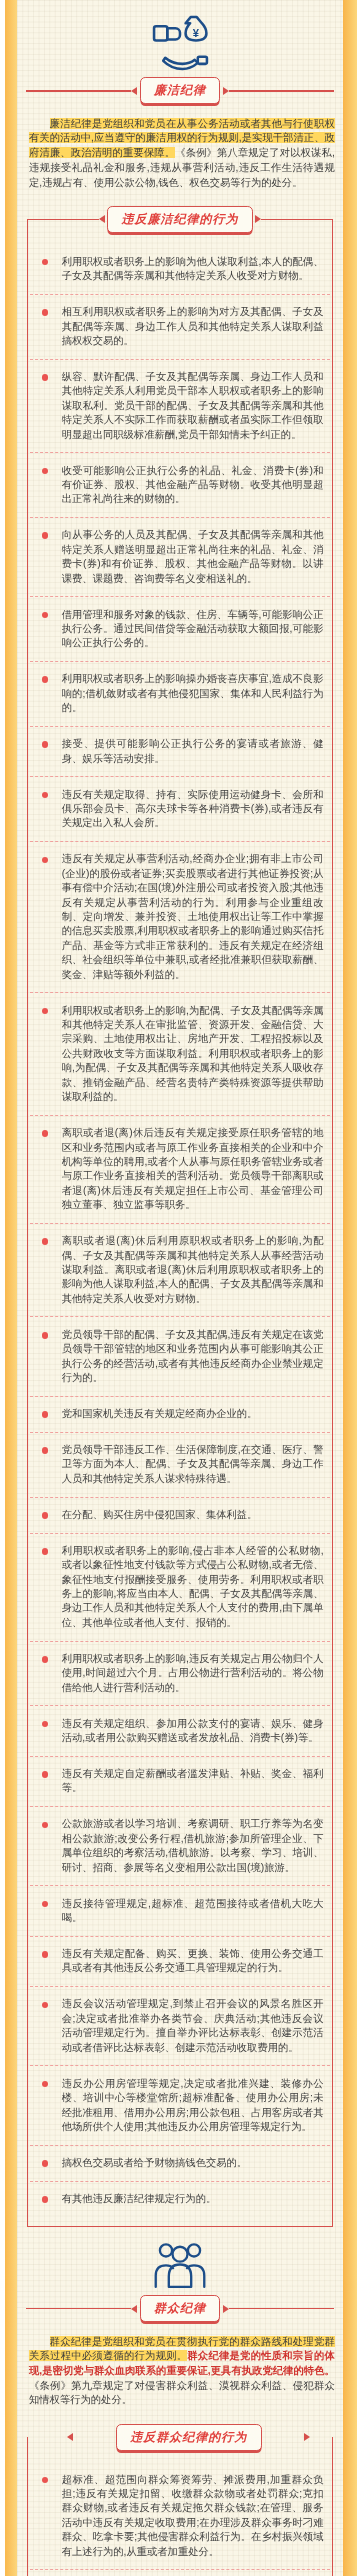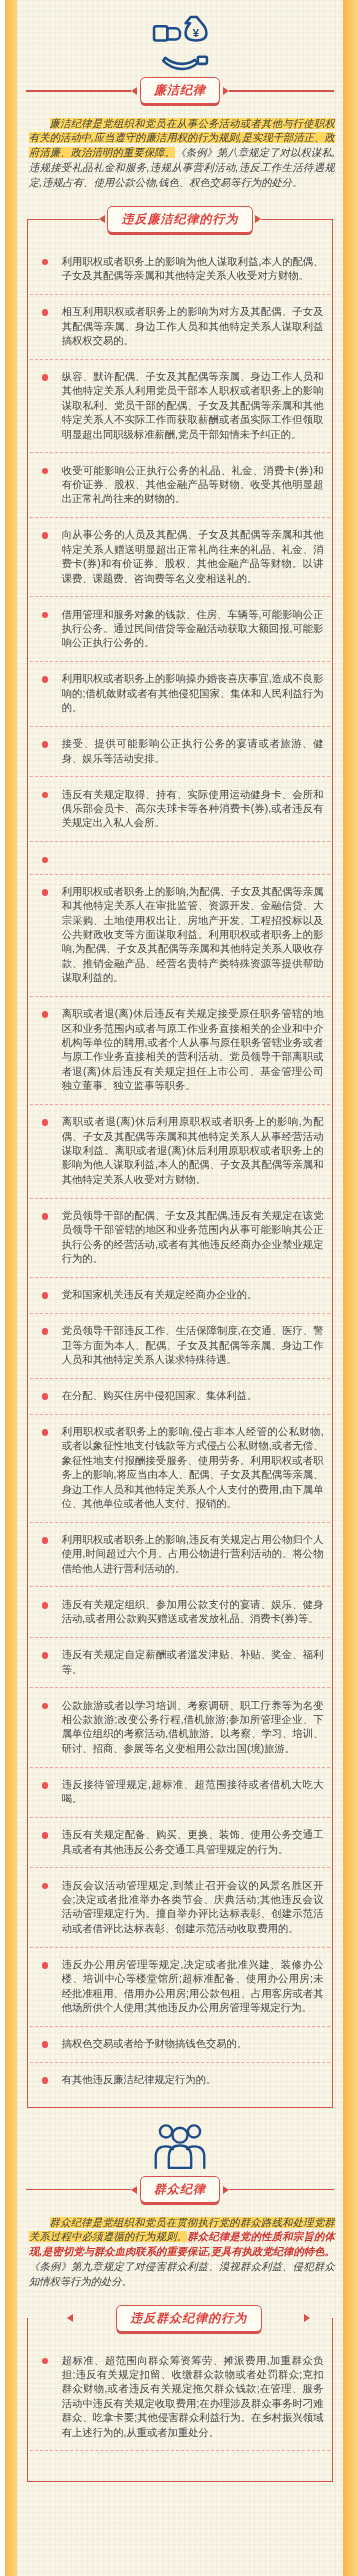--- a/index.html
+++ b/index.html
@@ -37,7 +37,7 @@
   }
   .intro {
     margin:12.4px 8.2px 15.5px 12px; font-size:10.3px; line-height:14.7px;
-    text-align:justify; text-indent:2em; color:#3c3c3c;font-style:italic;
+    text-align:justify; text-indent:2em; color:#3c3c3c;
   }
   .hl { background:#FFD75E; }
   .red-bold { color:#D0342F; font-weight:700; }

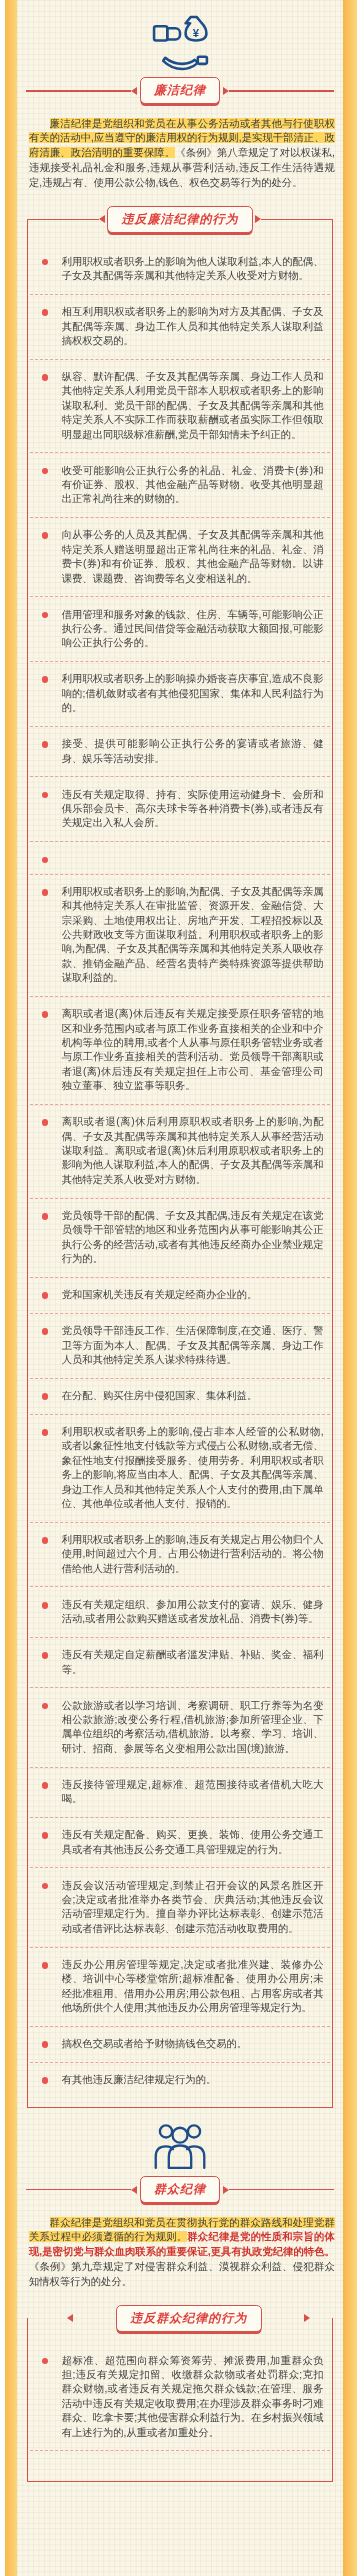--- a/index.html
+++ b/index.html
@@ -144,6 +144,7 @@
             <li class="sep"></li>
             <li class="v-item">
               <span class="dot"></span>
+              <p class="v-text">违反有关规定从事营利活动,经商办企业;拥有非上市公司(企业)的股份或者证券;买卖股票或者进行其他证券投资;从事有偿中介活动;在国(境)外注册公司或者投资入股;其他违反有关规定从事营利活动的行为。利用参与企业重组改制、定向增发、兼并投资、土地使用权出让等工作中掌握的信息买卖股票,利用职权或者职务上的影响通过购买信托产品、基金等方式非正常获利的。违反有关规定在经济组织、社会组织等单位中兼职,或者经批准兼职但获取薪酬、奖金、津贴等额外利益的。</p>
             </li>
             <li class="sep"></li>
             <li class="v-item">

